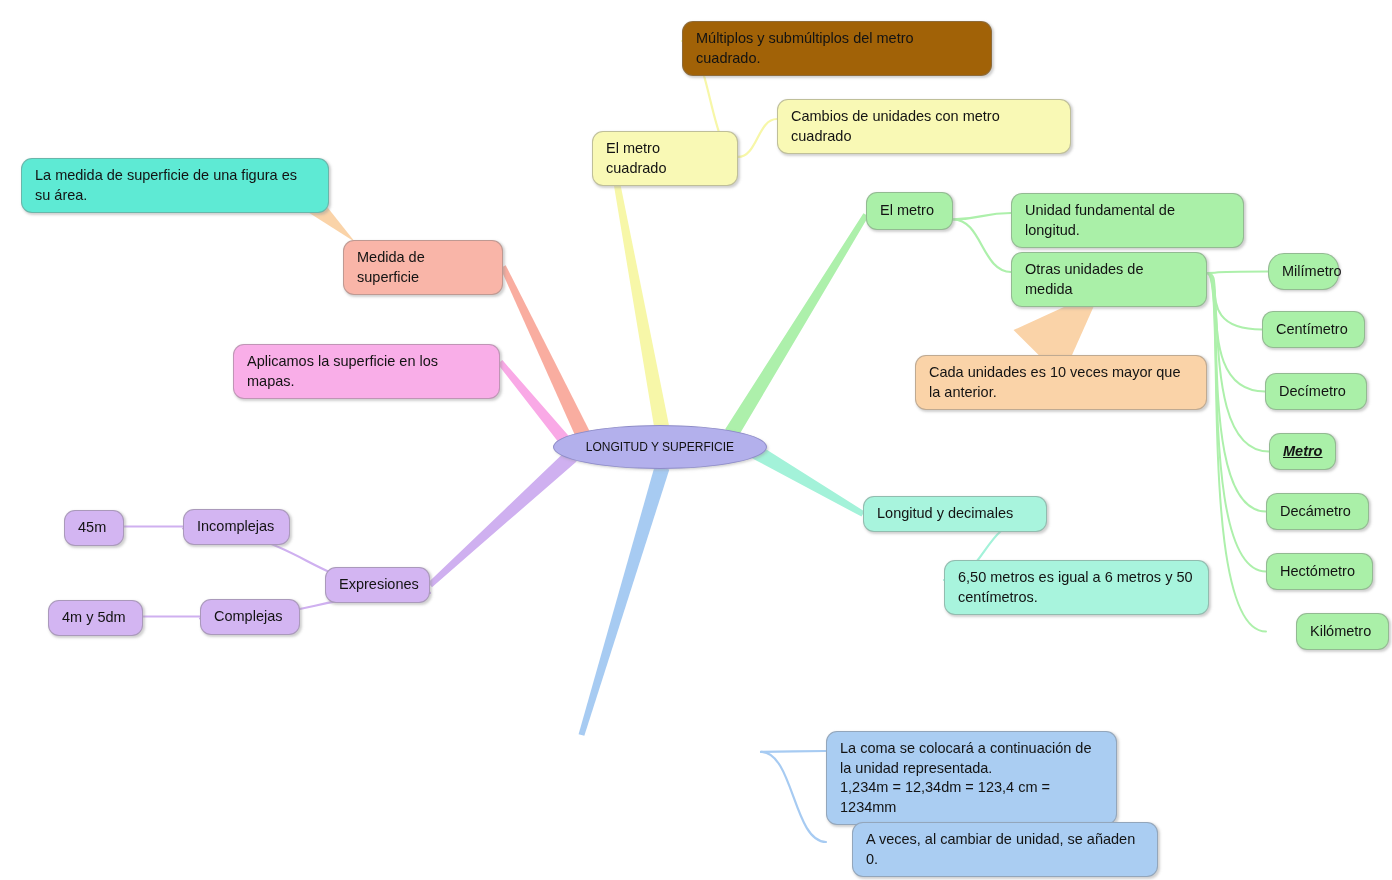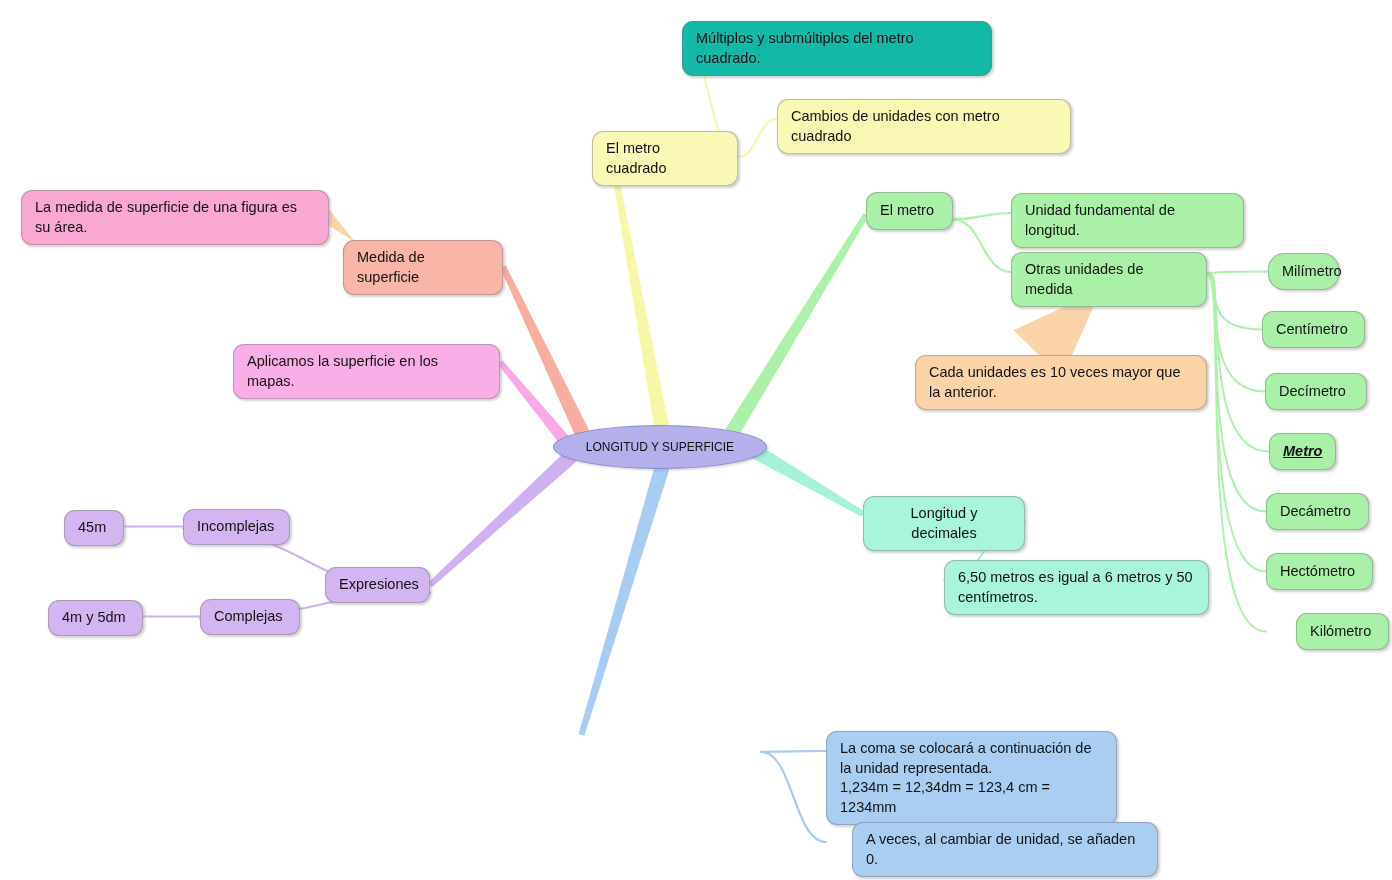--- a/index.html
+++ b/index.html
@@ -93,7 +93,7 @@
       <path d="M 200 616.5 C 171.5 616.5, 171.5 616.5, 143 616.5" fill="none" stroke="#cfb0f0" stroke-width="2.2" stroke-linecap="round"></path>
     </svg>
 <div class="node" style="left: 592px; top: 131px; width: 146px; min-height: 36px; background: rgb(249, 249, 181);"><span>El metro cuadrado</span></div>
-    <div class="node" style="left: 682px; top: 21px; width: 310px; min-height: 36px; background: #14b8a6;"><span>Múltiplos y submúltiplos del metro cuadrado.</span></div>
+    <div class="node" style="left: 682px; top: 21px; width: 310px; min-height: 36px; background: #a16207;"><span>Múltiplos y submúltiplos del metro cuadrado.</span></div>
     <div class="node" style="left: 777px; top: 99px; width: 294px; min-height: 36px; background: rgb(249, 249, 181);"><span>Cambios de unidades con metro cuadrado</span></div>
     <div class="node" style="left: 343px; top: 240px; width: 160px; min-height: 38px; background: rgb(249, 181, 168);"><span>Medida de superficie</span></div>
     <div class="node" style="left: 21px; top: 158px; width: 308px; min-height: 52px; background: #f9a8d4; margin-top: 32px;"><span>La medida de superficie de una figura es su área.</span></div>

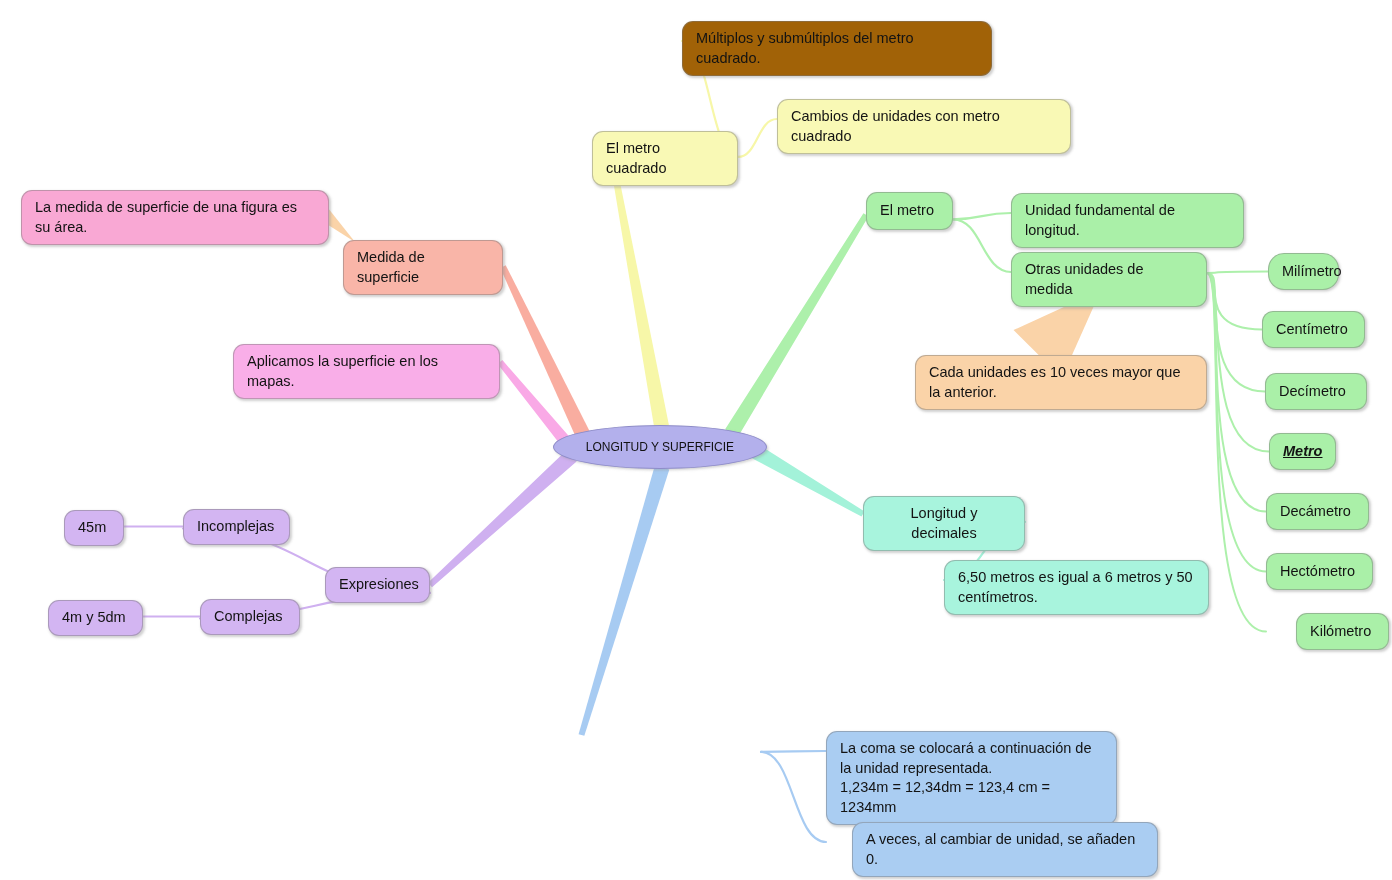--- a/index.html
+++ b/index.html
@@ -96,7 +96,7 @@
     <div class="node" style="left: 682px; top: 21px; width: 310px; min-height: 36px; background: #a16207;"><span>Múltiplos y submúltiplos del metro cuadrado.</span></div>
     <div class="node" style="left: 777px; top: 99px; width: 294px; min-height: 36px; background: rgb(249, 249, 181);"><span>Cambios de unidades con metro cuadrado</span></div>
     <div class="node" style="left: 343px; top: 240px; width: 160px; min-height: 38px; background: rgb(249, 181, 168);"><span>Medida de superficie</span></div>
-    <div class="node" style="left: 21px; top: 158px; width: 308px; min-height: 52px; background: #f9a8d4; margin-top: 32px;"><span>La medida de superficie de una figura es su área.</span></div>
+    <div class="node" style="left: 21px; top: 158px; width: 308px; min-height: 52px; background: #5eead4;"><span>La medida de superficie de una figura es su área.</span></div>
     <div class="node" style="left: 233px; top: 344px; width: 267px; min-height: 36px; background: rgb(249, 174, 232);"><span>Aplicamos la superficie en los mapas.</span></div>
     <div class="node" style="left: 866px; top: 192px; width: 87px; min-height: 38px; background: rgb(170, 240, 168);"><span>El metro</span></div>
     <div class="node" style="left: 1011px; top: 193px; width: 233px; min-height: 36px; background: rgb(170, 240, 168);"><span>Unidad fundamental de longitud.</span></div>

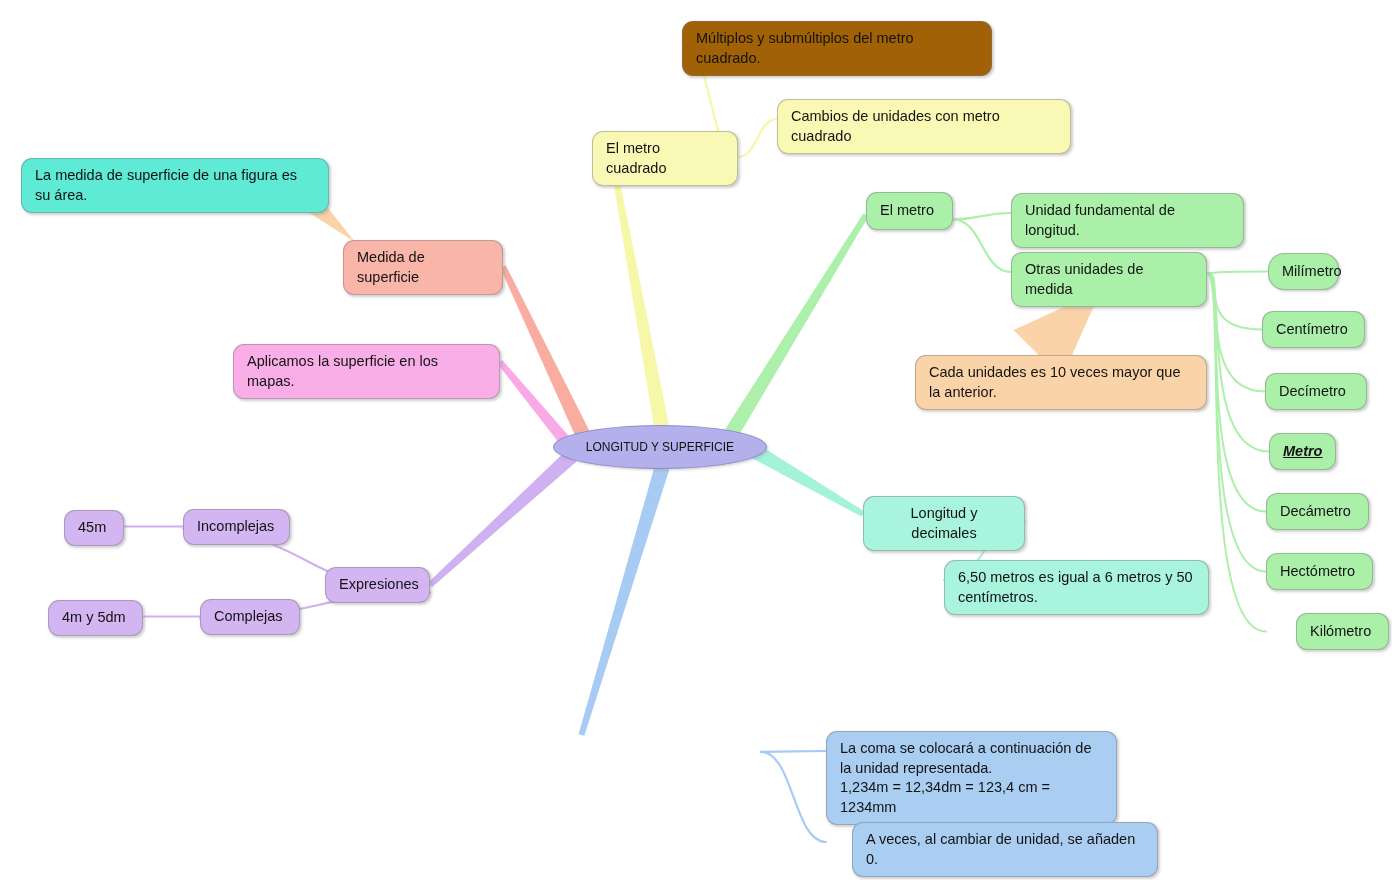--- a/index.html
+++ b/index.html
@@ -109,7 +109,7 @@
     <div class="node" style="left: 1266px; top: 493px; width: 103px; min-height: 37px; background: rgb(170, 240, 168);"><span>Decámetro</span></div>
     <div class="node" style="left: 1266px; top: 553px; width: 107px; min-height: 37px; background: rgb(170, 240, 168);"><span>Hectómetro</span></div>
     <div class="node" style="left: 1266px; top: 613px; width: 93px; min-height: 37px; background: rgb(170, 240, 168); margin-left: 30px;"><span>Kilómetro</span></div>
-    <div class="node" style="left: 863px; top: 496px; width: 162px; min-height: 36px; background: rgb(168, 244, 221); text-align: center;"><span>Longitud y decimales</span></div>
+    <div class="node" style="left: 863px; top: 496px; width: 184px; min-height: 36px; background: rgb(168, 244, 221);"><span>Longitud y decimales</span></div>
     <div class="node" style="left: 944px; top: 560px; width: 265px; min-height: 52px; background: rgb(168, 244, 221);"><span>6,50 metros es igual a 6 metros y 50 centímetros.</span></div>
     <div class="node" style="left: 826px; top: 731px; width: 291px; min-height: 66px; background: rgb(170, 205, 242);"><span>La coma se colocará a continuación de la unidad representada.
 1,234m = 12,34dm = 123,4 cm = 1234mm</span></div>

